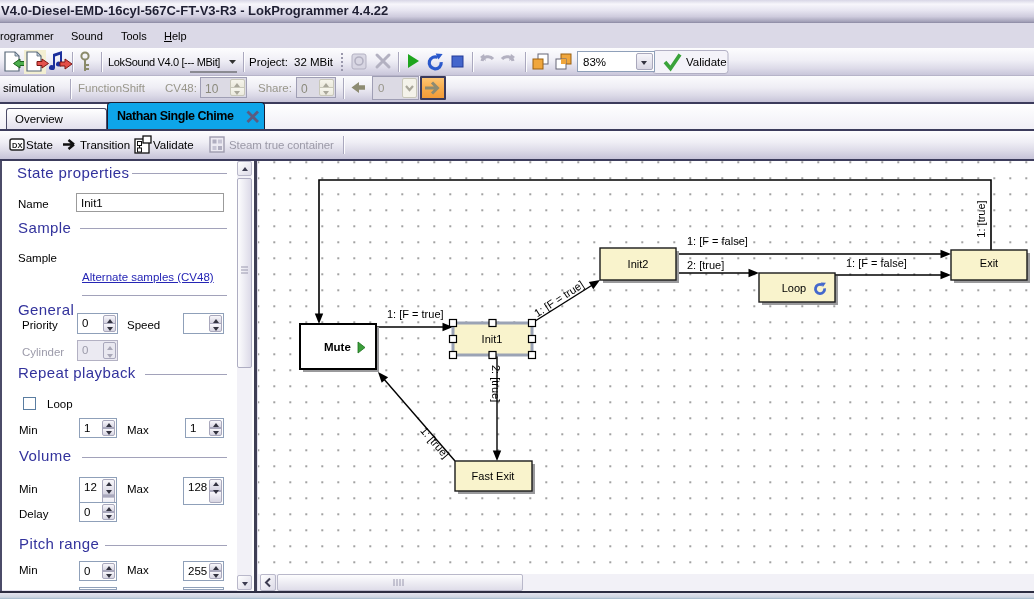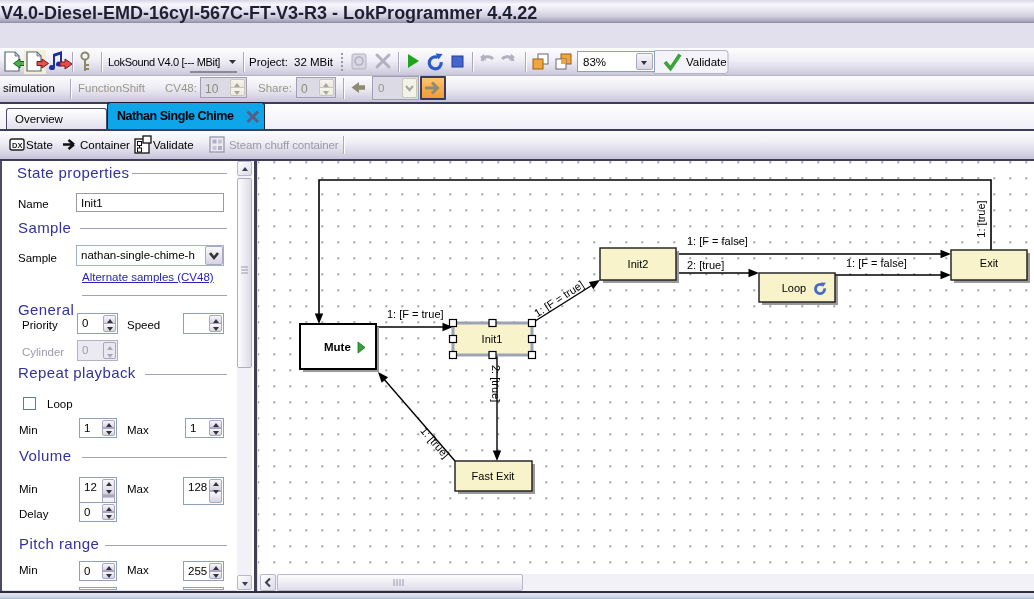--- a/index.html
+++ b/index.html
@@ -5,7 +5,7 @@
 #app{position:relative;width:1034px;height:599px;font-family:"Liberation Sans",sans-serif;overflow:hidden;background:#e2e0ed}
 .abs{position:absolute}
 #titlebar{left:0;top:0;width:1034px;height:23px;background:linear-gradient(180deg,#d8d6e6 0%,#f7f6fb 18%,#e7e5f1 45%,#cfccde 72%,#a5a3ba 93%,#8a88a2 100%)}
-#titletext{left:1px;top:3px;font-size:18px;font-weight:bold;color:#1f1f33;letter-spacing:0px;white-space:nowrap}
+#titletext{left:1px;top:3px;font-size:13px;font-weight:bold;color:#1f1f33;letter-spacing:0px;white-space:nowrap}
 #menubar{left:0;top:23px;width:1034px;height:25px;background:#dbd9e7}
 .menuitem{position:absolute;top:7px;font-size:11px;color:#000}
 #tb1{left:0;top:48px;width:1034px;height:28px;background:linear-gradient(180deg,#fdfdfe 0%,#f0eff6 45%,#dddbe9 75%,#c9c6da 100%);border-bottom:1px solid #b7b4c9}

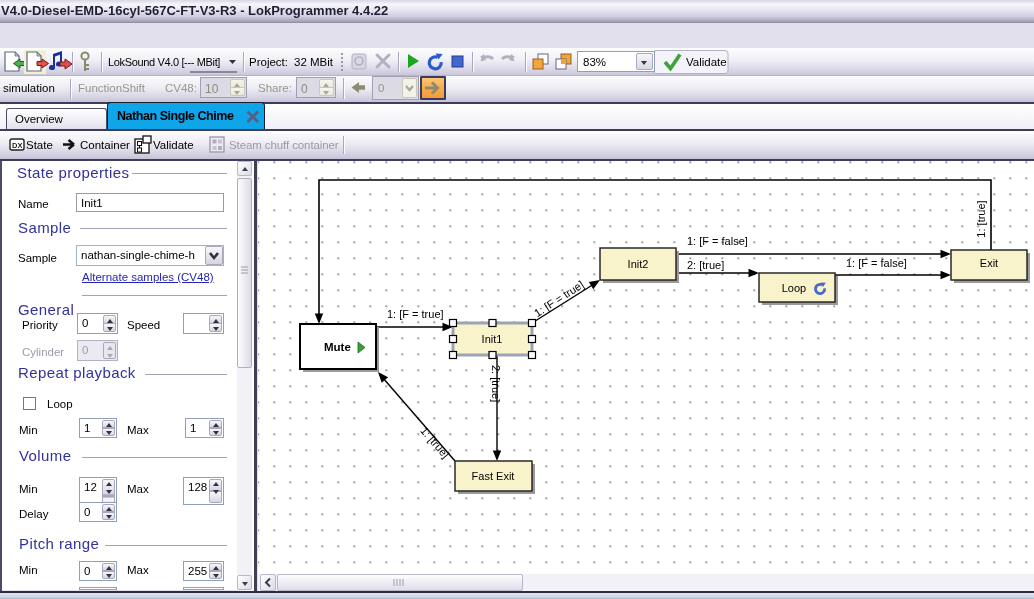--- a/index.html
+++ b/index.html
@@ -56,6 +56,12 @@
   <div class="abs" id="titlebar">
       <div class="abs" id="titletext">V4.0-Diesel-EMD-16cyl-567C-FT-V3-R3 - LokProgrammer 4.4.22</div>
     </div>
+  <div class="abs" id="menubar">
+    <div class="menuitem" style="left:0px">rogrammer</div>
+    <div class="menuitem" style="left:71px">Sound</div>
+    <div class="menuitem" style="left:121px">Tools</div>
+    <div class="menuitem" style="left:164px"><span style="text-decoration:underline">H</span>elp</div>
+  </div>
   <div class="abs" id="tb1">
     <svg width="1034" height="28" style="position:absolute;left:0;top:0">
 

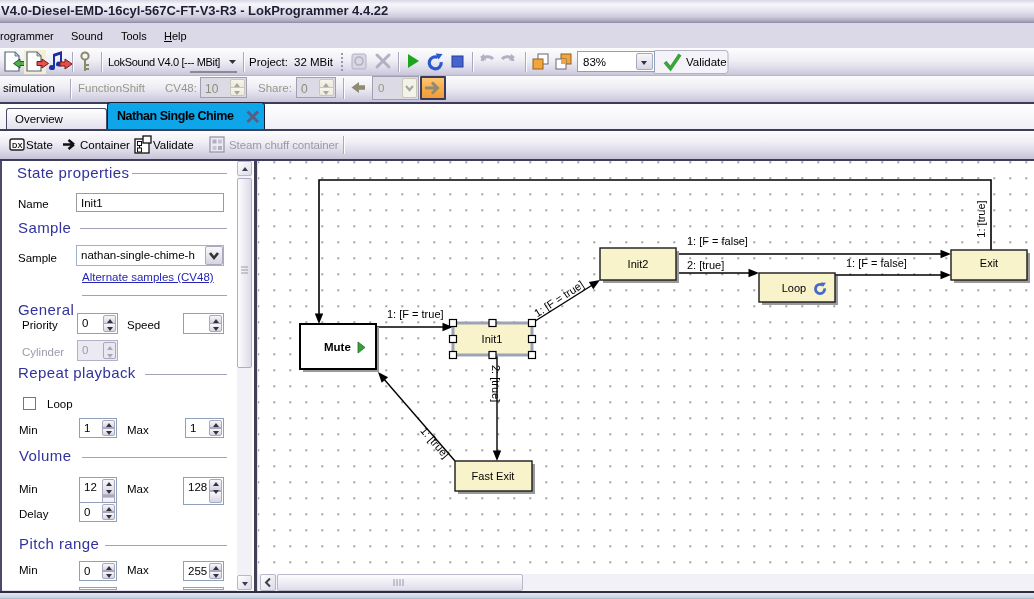--- a/index.html
+++ b/index.html
@@ -231,7 +231,7 @@
         <path d="M344.5 5 v18" stroke="#fdfdfe"></path>
     </svg>
     <div class="tbtext" style="left:26px;top:8px">State</div>
-    <div class="tbtext" style="left:80px;top:8px">Container</div>
+    <div class="tbtext" style="left:80px;top:8px">Transition</div>
     <div class="tbtext" style="left:153px;top:8px">Validate</div>
     <div class="tbtext gray" style="left:229px;top:8px;letter-spacing:-0.1px">Steam chuff container</div>
   </div>

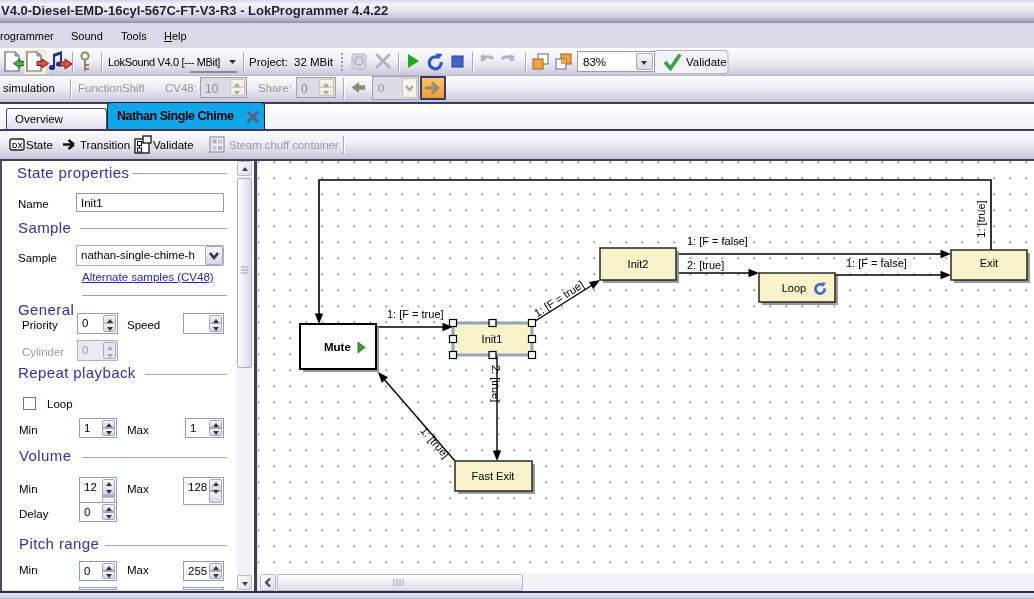--- a/index.html
+++ b/index.html
@@ -233,7 +233,7 @@
     <div class="tbtext" style="left:26px;top:8px">State</div>
     <div class="tbtext" style="left:80px;top:8px">Transition</div>
     <div class="tbtext" style="left:153px;top:8px">Validate</div>
-    <div class="tbtext gray" style="left:229px;top:8px;letter-spacing:-0.1px">Steam chuff container</div>
+    <div class="tbtext gray" style="left:229px;top:8px;letter-spacing:-0.1px">Steam true container</div>
   </div>
   <div class="abs" id="darkline3"></div>
   <div class="abs" id="lpanel">

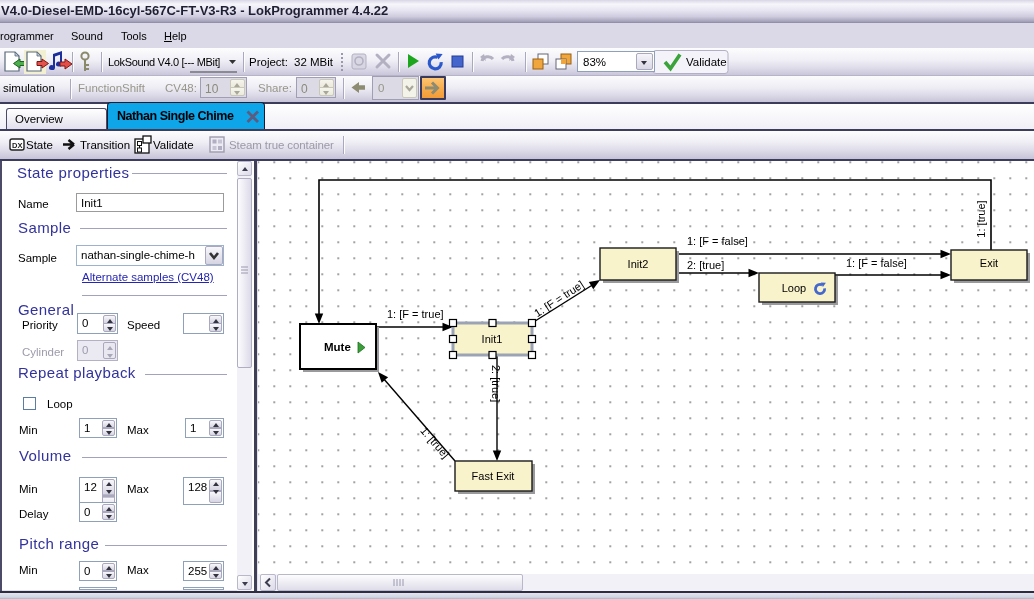--- a/index.html
+++ b/index.html
@@ -245,14 +245,6 @@
     <div class="hdr" style="left:16px;top:58px">Sample</div>
     <div class="hline" style="left:78px;top:67px;width:147px"></div>
     <div class="lbl" style="left:16px;top:91px">Sample</div>
-    <div style="position:absolute;left:74px;top:84px;width:148px;height:21px;background:#fff;border:1px solid #9db3cd">
-      <div class="lbl" style="left:4px;top:3px">nathan-single-chime-h</div>
-      <div style="position:absolute;right:0px;top:0px;width:18px;height:19px;background:linear-gradient(180deg,#f8f7fb,#d6d4e2);border:1px solid #a9a8bc;border-radius:2px">
-        <svg width="16" height="17">
-            <path d="M4 6 l4 5 4 -5" stroke="#333" stroke-width="2.6" fill="none"></path>
-          </svg>
-      </div>
-    </div>
     <div class="link" style="left:80px;top:110px">Alternate samples (CV48)</div>
     <div class="hdr" style="left:16px;top:140px">General</div>
     <div class="hline" style="left:80px;top:134px;width:145px"></div>

